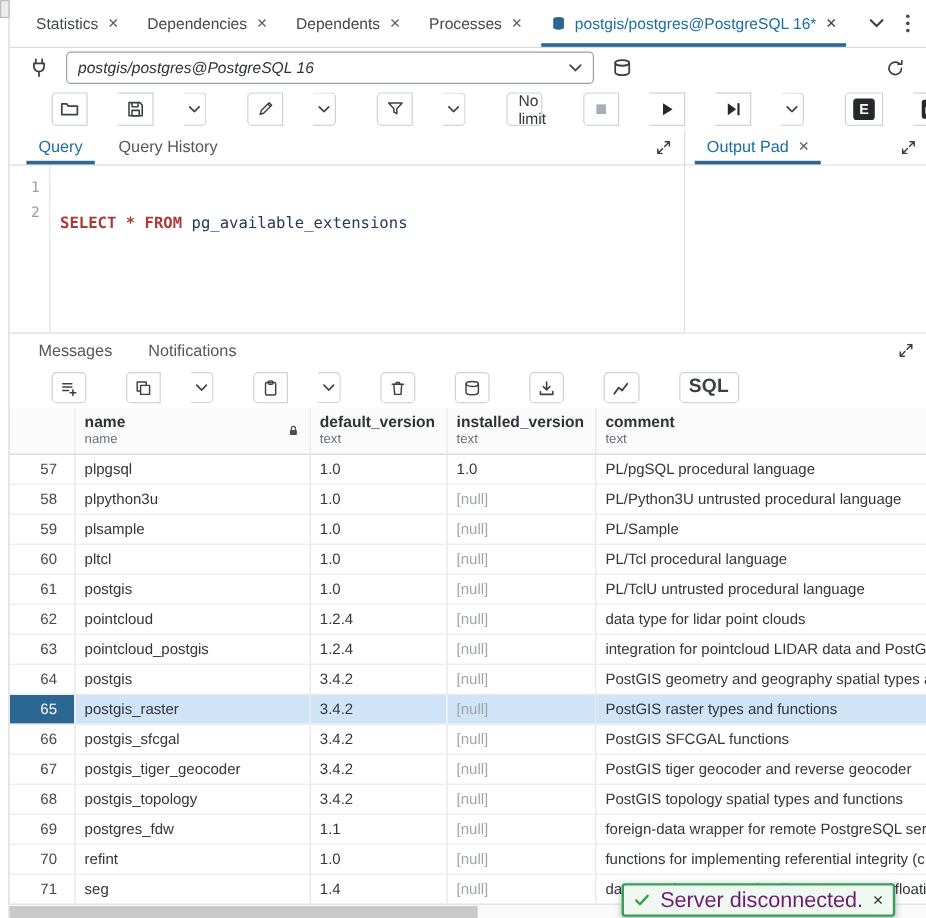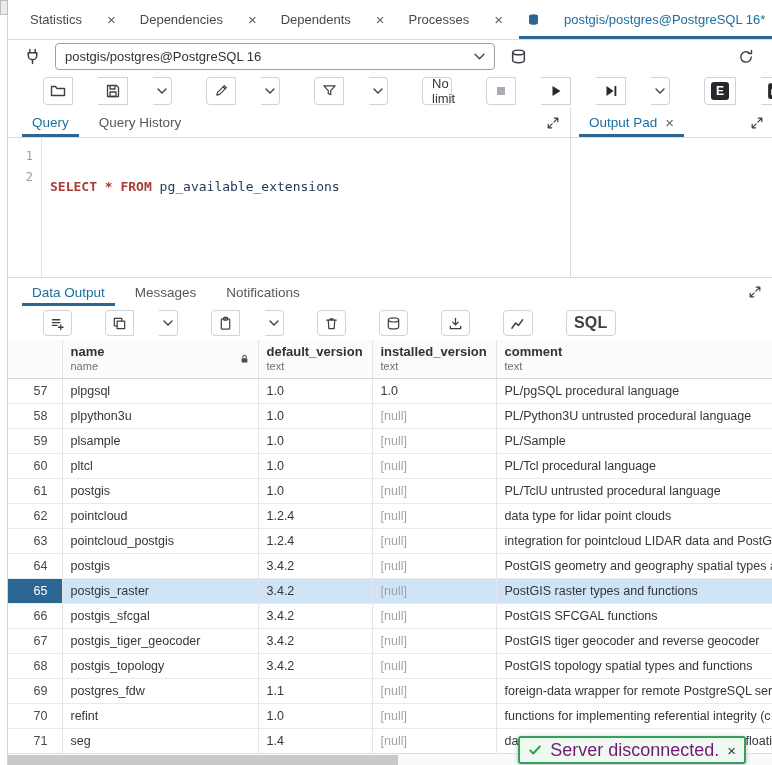--- a/index.html
+++ b/index.html
@@ -15,7 +15,7 @@
 
   
   .tabbar { height: 40px; display: flex; align-items: stretch; border-bottom: 1px solid #d8dbe0; padding-left: 10px; }
-  .tab { position: relative; display: flex; align-items: center; gap: 24px; padding: 0 12px;
+  .tab { position: relative; display: flex; align-items: center; gap: 7px; padding: 0 12px;
     font-size: 13px; color: #45484e; cursor: pointer; white-space: nowrap; }
   .tab.active { color: var(--accent, #1b6e9e); }
   .tab.active::after { content: ""; position: absolute; left: 4px; right: 4px; bottom: 0; height: 3px; background: var(--primary, #2c6693); }

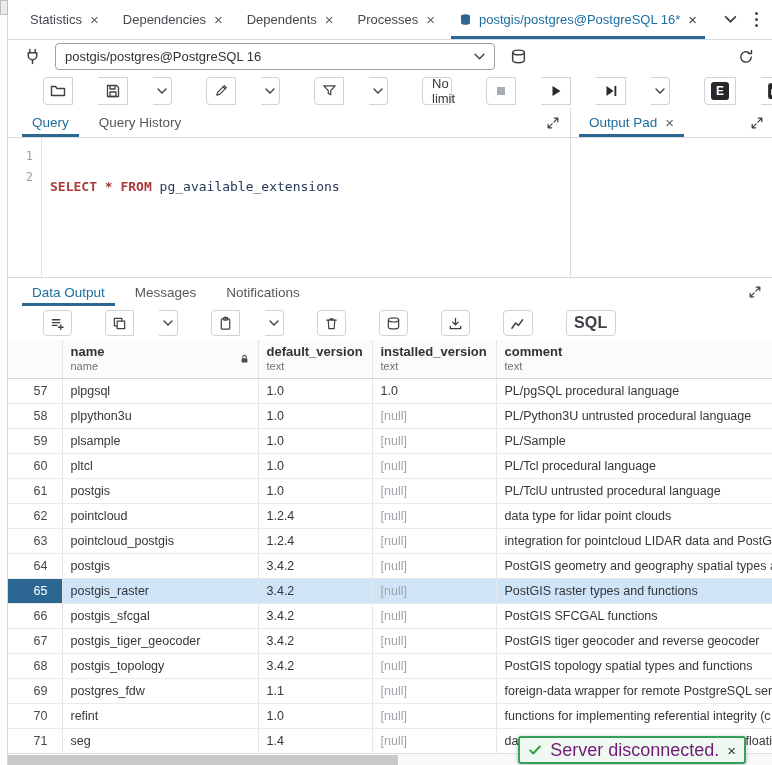--- a/index.html
+++ b/index.html
@@ -27,7 +27,7 @@
   .kebab i { width: 3px; height: 3px; border-radius: 50%; background: #45484e; }
 
   
-  .connbar { height: 33px; display: flex; align-items: center; gap: 9px; padding: 0 12px 0 10px; }
+  .connbar { height: 33px; display: flex; align-items: center; gap: 9px; padding: 0 12px 0 10px; font-style: italic; }
   .icon-plain { display: flex; align-items: center; justify-content: center; width: 28px; height: 26px; color: #3d4045; cursor: pointer; }
   .combo { width: 440px; height: 27px; border: 1px solid #9aa0a8; border-radius: 4px; display: flex; align-items: center;
     padding: 0 9px; font-size: 13px; color: #2f3237; cursor: pointer; background: #fff; }

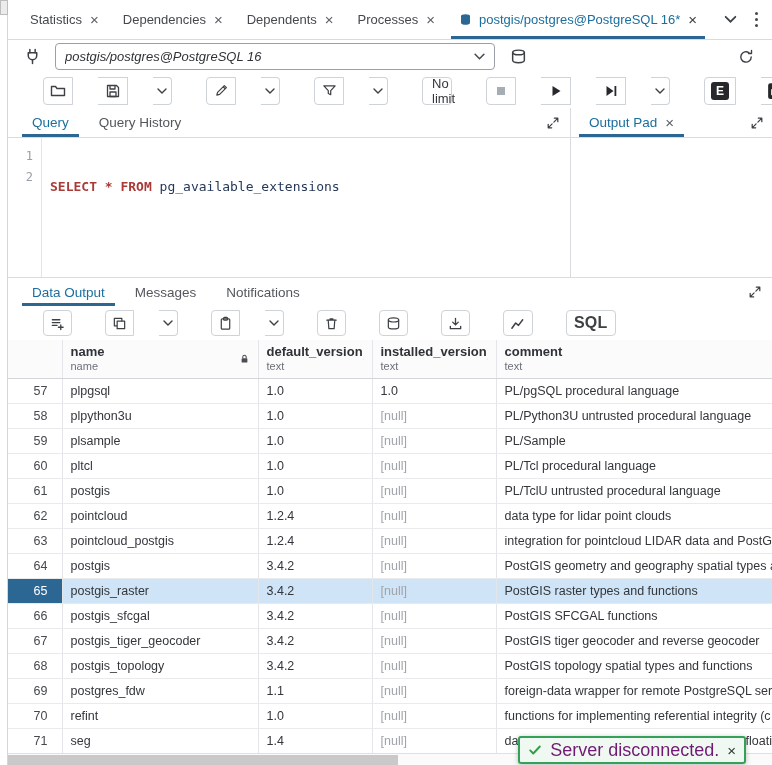--- a/index.html
+++ b/index.html
@@ -355,9 +355,6 @@
     </div>
 
     <div class="output-tabs">
-      <div class="subtab active">
-        <span>Data Output</span>
-      </div>
       <div class="subtab">
         <span>Messages</span>
       </div>

